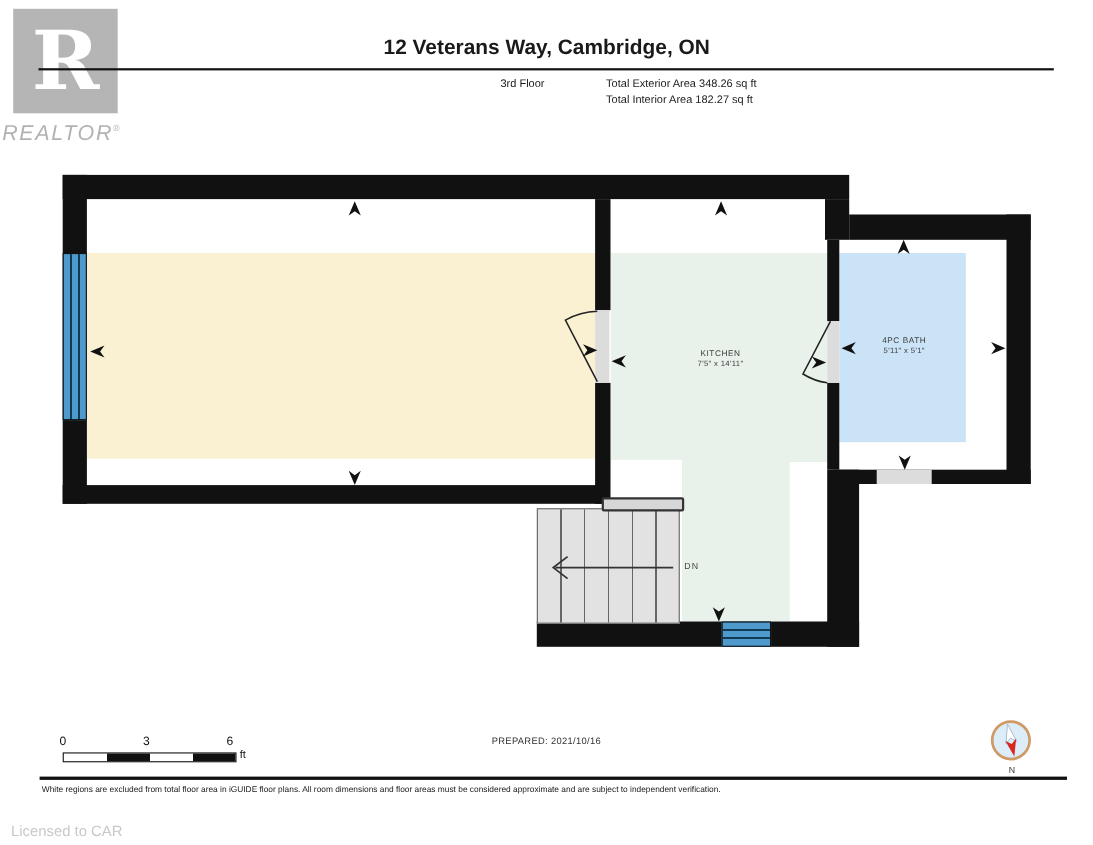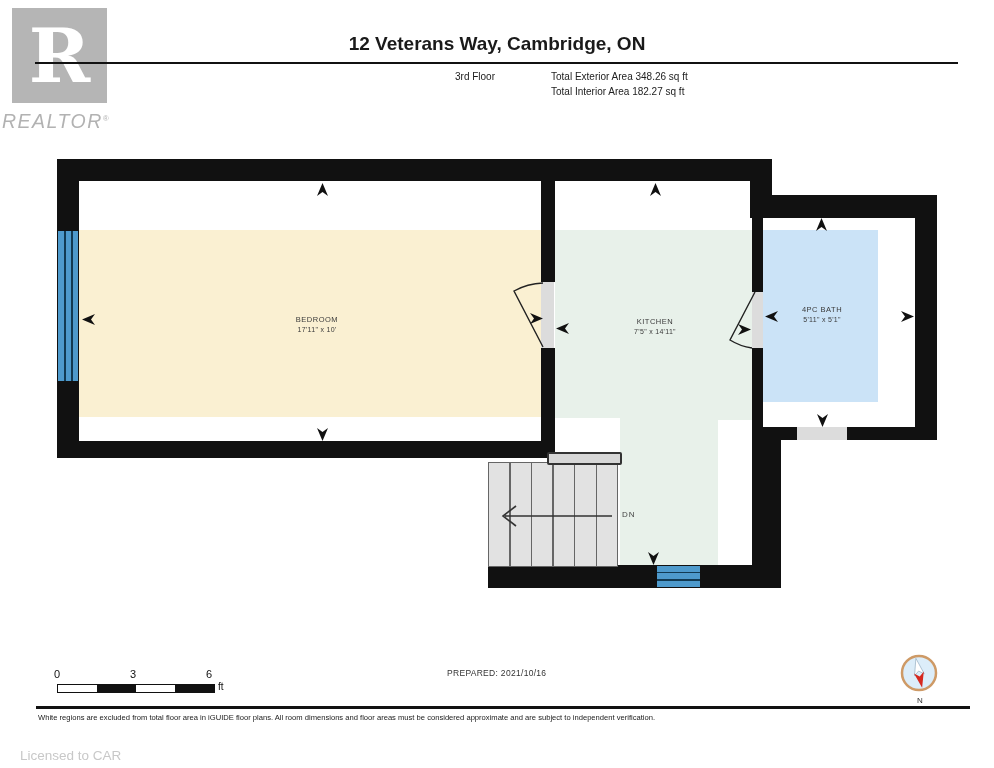--- a/index.html
+++ b/index.html
@@ -158,10 +158,6 @@
       </svg>
     </div>
 
-  <div class="room-label" style="left:217px;top:315px;width:200px;">
-    <div>BEDROOM</div>
-    <div class="dims">17'11" x 10'</div>
-  </div>
   <div class="room-label" style="left:605px;top:317px;width:100px;">
     <div>KITCHEN</div>
     <div class="dims">7'5" x 14'11"</div>

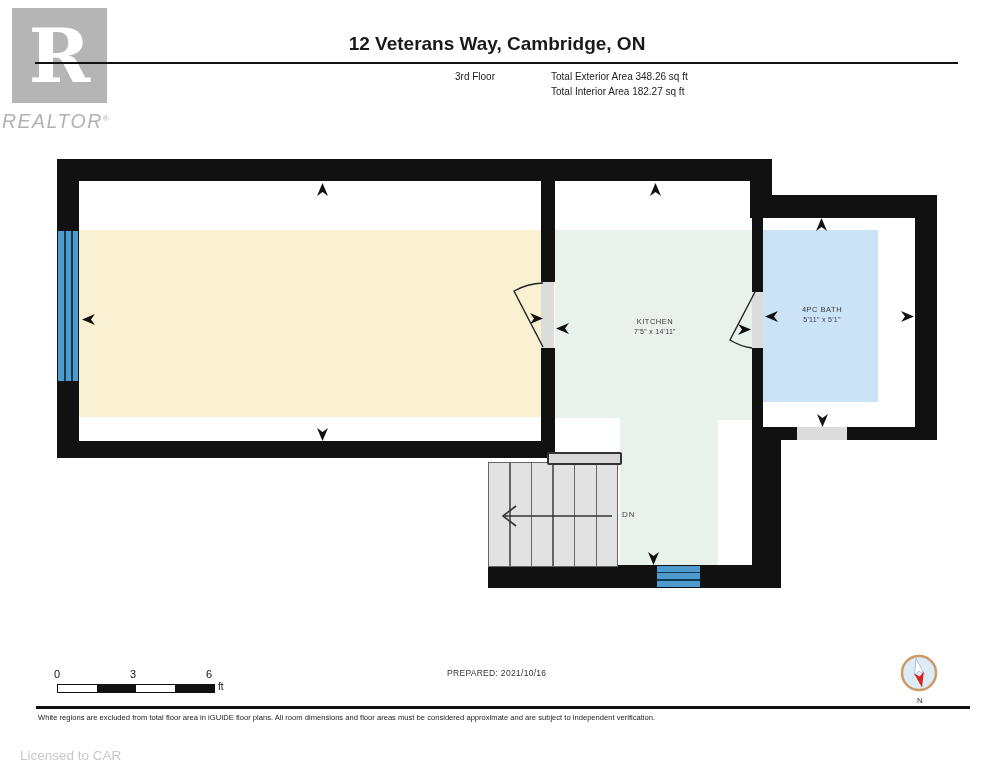--- a/index.html
+++ b/index.html
@@ -41,7 +41,7 @@
   #compass-n{left:911px;top:696px;width:18px;text-align:center;font-size:8px;color:#333;}
   #footer-rule{left:36px;top:706px;width:934px;height:3px;background:#111;}
   #disclaimer{left:38px;top:713px;width:920px;font-size:7.6px;color:#1a1a1a;}
-  #license{left:20px;top:748px;font-size:13.5px;color:#c8c8c8;}
+  #license{left:10px;top:748px;font-size:13.5px;color:#c8c8c8;}
   svg{overflow:visible;}
 </style>
 </head>

